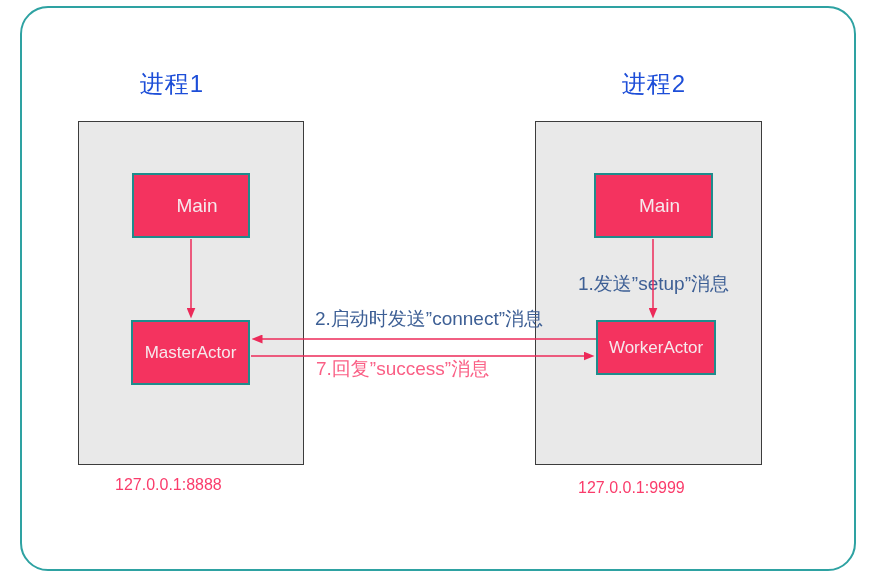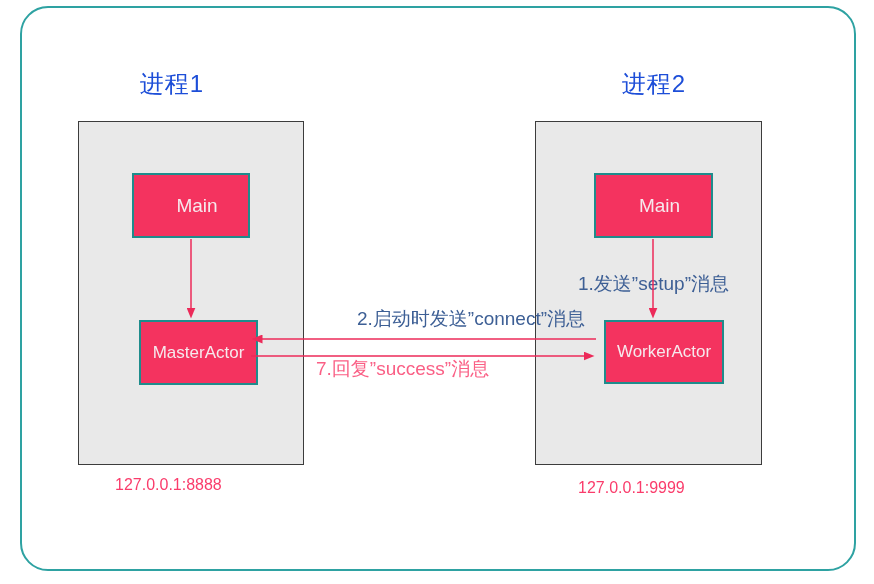--- a/index.html
+++ b/index.html
@@ -108,7 +108,7 @@
 
   <div class="msg-label msg-blue" style="left:578px; top:271px;">1.发送”setup”消息</div>
 
-  <div class="msg-label msg-blue" style="left:315px; top:306px;margin-left:42px;">2.启动时发送”connect”消息</div>
+  <div class="msg-label msg-blue" style="left:315px; top:306px;">2.启动时发送”connect”消息</div>
 
   <div class="msg-label msg-pink" style="left:316px; top:356px;">7.回复”success”消息</div>
 

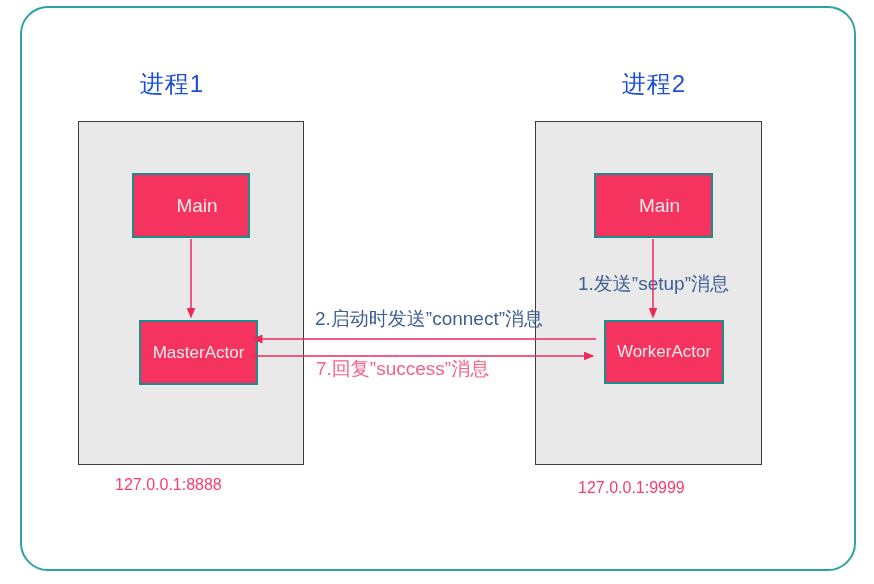--- a/index.html
+++ b/index.html
@@ -50,7 +50,7 @@
     color: #F6E9ED;
   }
   .node.main-node { font-size: 19px; padding-left: 12px; }
-  .node.actor-node { font-size: 17px; margin-left: 8px; }
+  .node.actor-node { font-size: 17px; }
   .msg-label {
     position: absolute;
     white-space: nowrap;

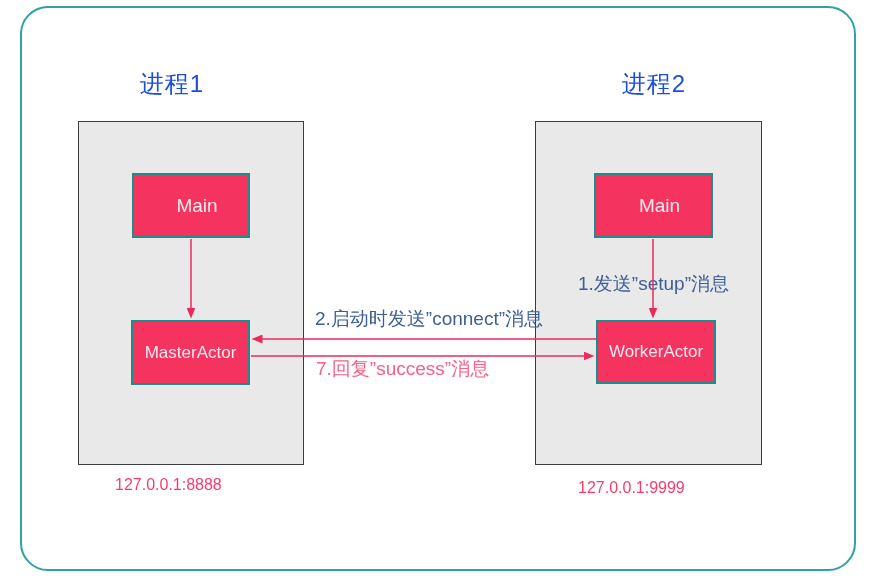--- a/index.html
+++ b/index.html
@@ -100,7 +100,7 @@
     <span>Main</span>
   </div>
 
-  <div class="node actor-node" style="left:596px; top:320px; width:120px; height:64px;">
+  <div class="node actor-node" style="left:596px; top:320px; width:120px; height:55px;">
     <span>WorkerActor</span>
   </div>
 

